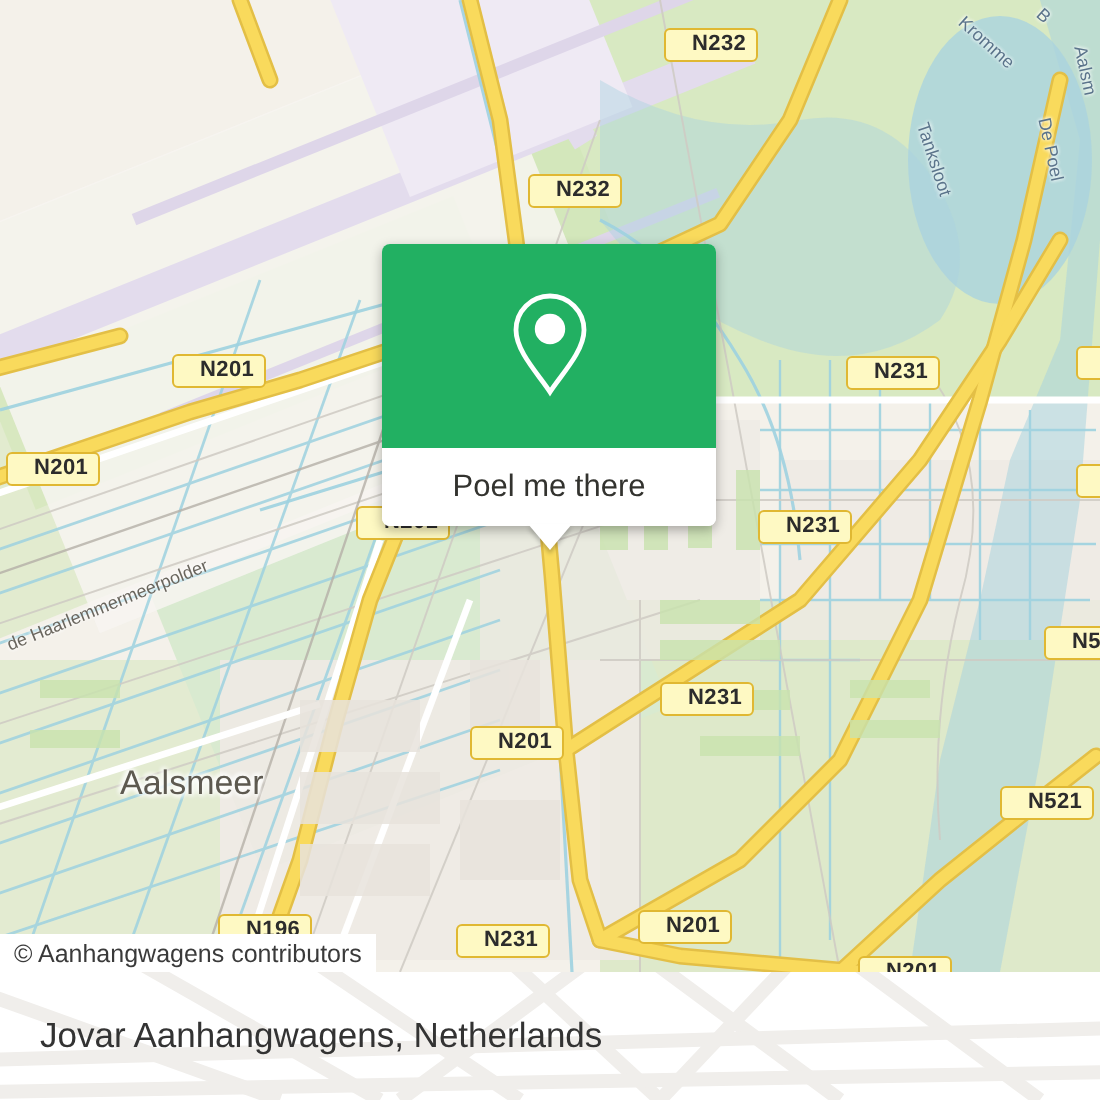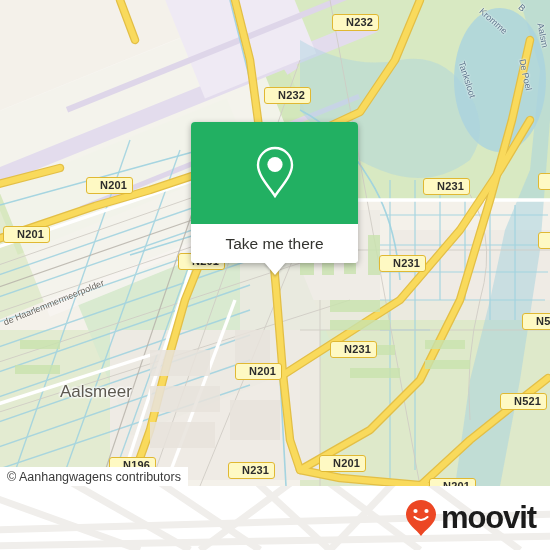--- a/index.html
+++ b/index.html
@@ -227,7 +227,7 @@
         </svg>
       </div>
       <div class="card-bottom">
-        <span class="card-label">Take me there</span>
+        <span class="card-label">Poel me there</span>
       </div>
     </div>
     <div class="tail"></div>

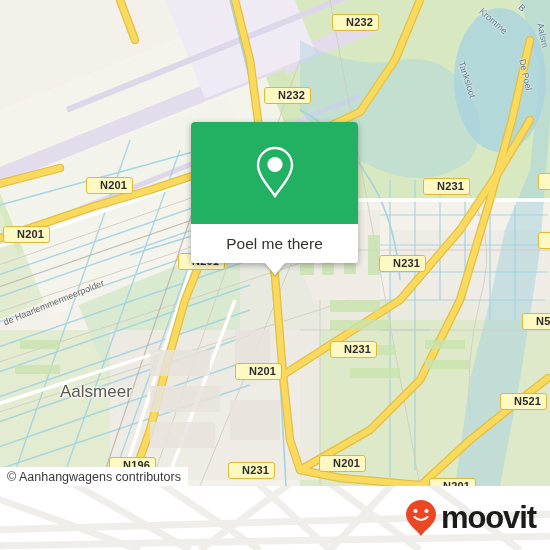--- a/index.html
+++ b/index.html
@@ -252,6 +252,7 @@
           <path d="M330,64 L400,-10"></path>
       </g>
     </svg>
+    <div class="footer-title">Jovar Aanhangwagens, Netherlands</div>
     <div class="brand">
       <svg width="34" height="38" viewBox="0 0 34 38">
         <path d="M17 1 C25.3 1 32 7.6 32 15.6 C32 25 21 31 17 37 C13 31 2 25 2 15.6 C2 7.6 8.7 1 17 1 Z" fill="#ec4724"></path>

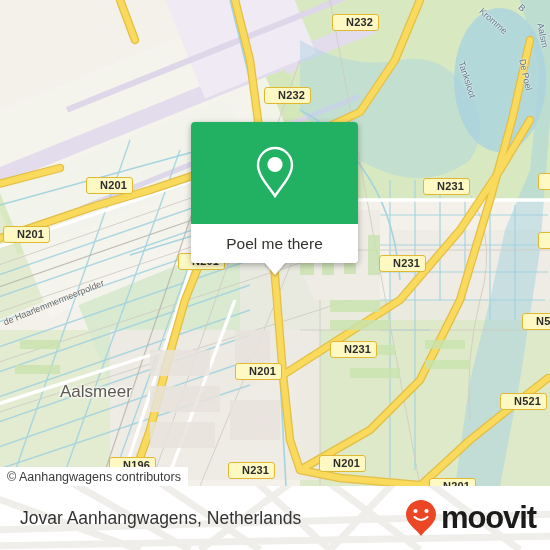--- a/index.html
+++ b/index.html
@@ -253,15 +253,6 @@
       </g>
     </svg>
     <div class="footer-title">Jovar Aanhangwagens, Netherlands</div>
-    <div class="brand">
-      <svg width="34" height="38" viewBox="0 0 34 38">
-        <path d="M17 1 C25.3 1 32 7.6 32 15.6 C32 25 21 31 17 37 C13 31 2 25 2 15.6 C2 7.6 8.7 1 17 1 Z" fill="#ec4724"></path>
-        <circle cx="11.5" cy="12" r="2.1" fill="#ffffff"></circle>
-        <circle cx="22.5" cy="12" r="2.1" fill="#ffffff"></circle>
-        <path d="M10.5 18 Q17 24 23.5 18" stroke="#ffffff" stroke-width="2.1" fill="none" stroke-linecap="round"></path>
-      </svg>
-      <span class="brand-word">moovit</span>
-    </div>
   </div>
 
 </div>

